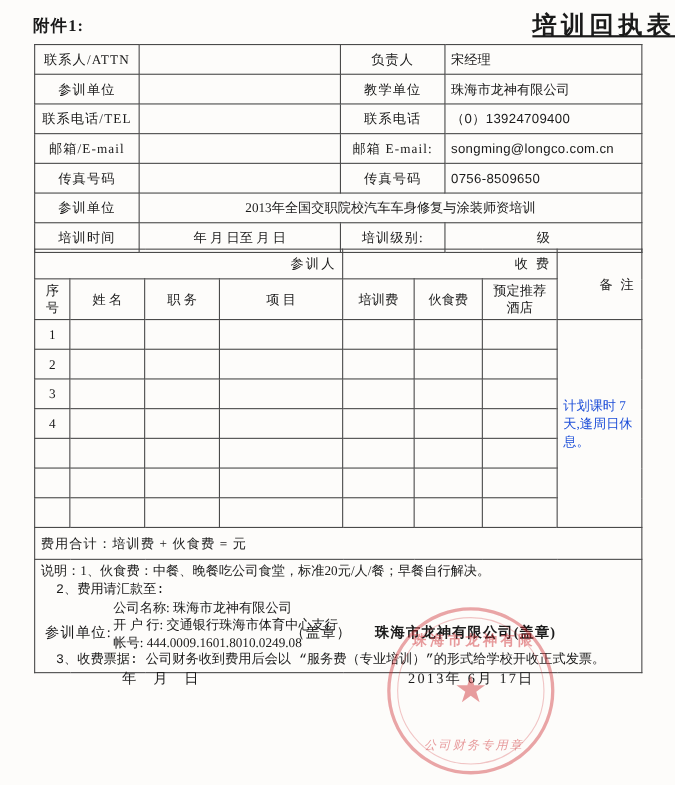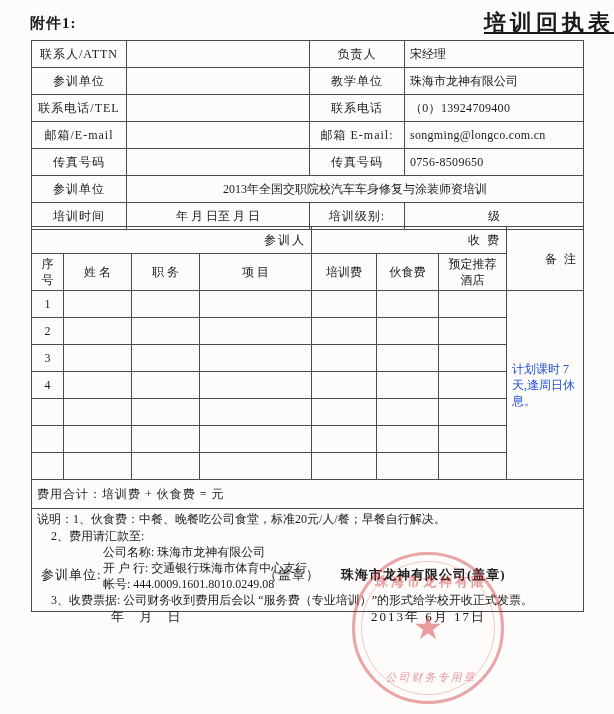--- a/index.html
+++ b/index.html
@@ -63,7 +63,7 @@
   }
   .c { text-align: center; }
   .l { text-align: left; }
-  .mono { font-family: Liberation Serif, serif; letter-spacing: 0.3px; margin-left: 38px; }
+  .mono { font-family: Liberation Sans, sans-serif; letter-spacing: 0.3px; margin-left: 38px; }
   .tall { height: 26px; }
   .hdr-center {
     text-align: right;

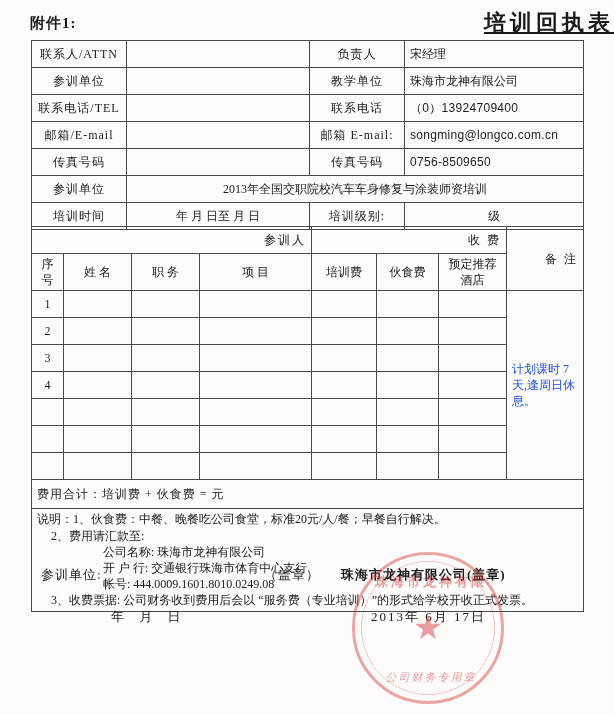--- a/index.html
+++ b/index.html
@@ -77,7 +77,7 @@
     vertical-align: top;
   }
   .note-line { display: block; }
-  .indent1 { padding-left: 14px; display: block; }
+  .indent1 { padding-left: 14px; display: block; font-family: Liberation Mono, monospace; }
   .indent2 { padding-left: 66px; display: block; }
   .remark-text {
     font-size: 11.5px;

